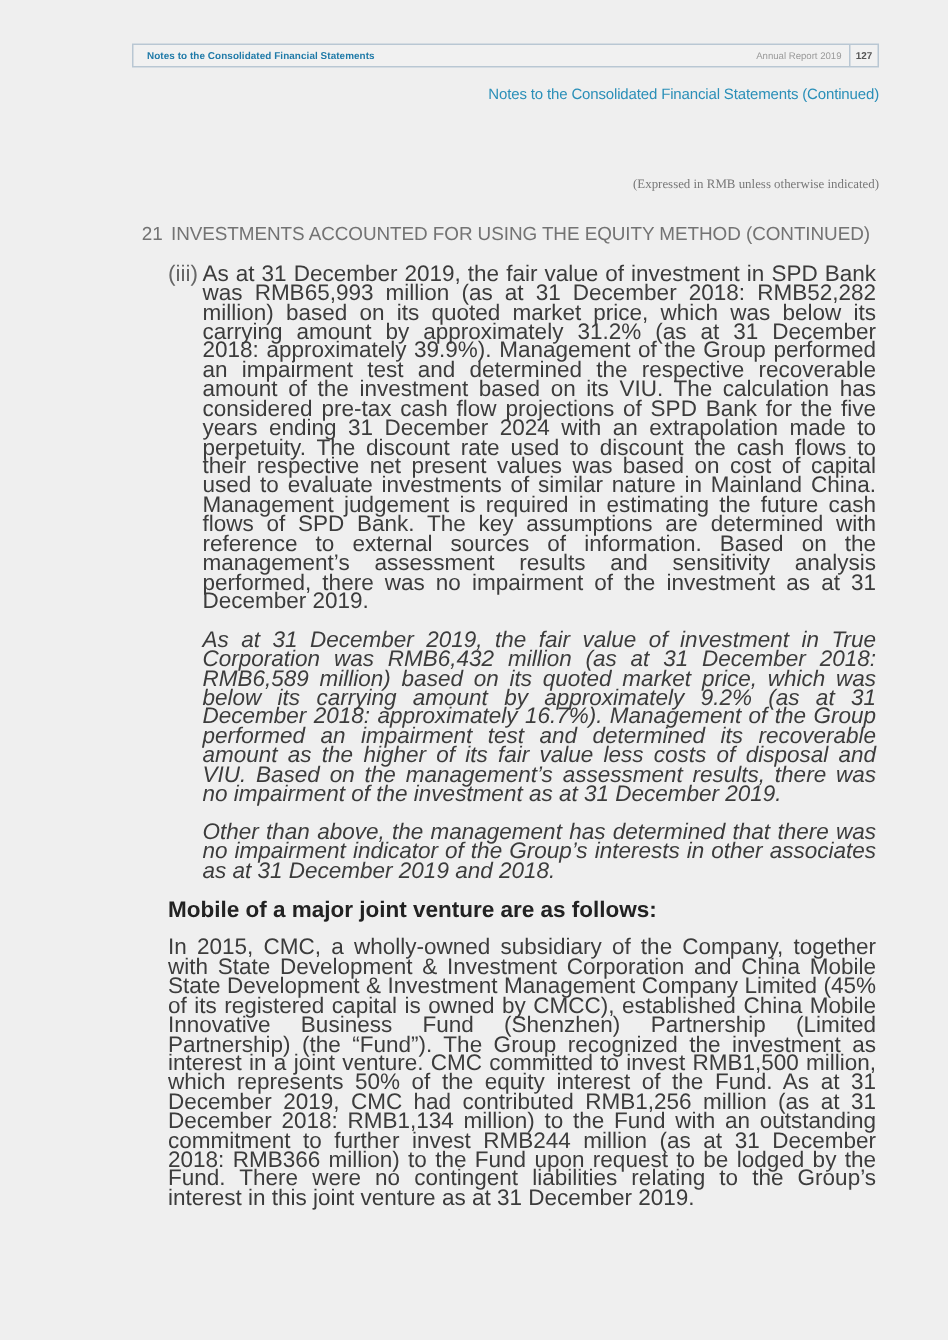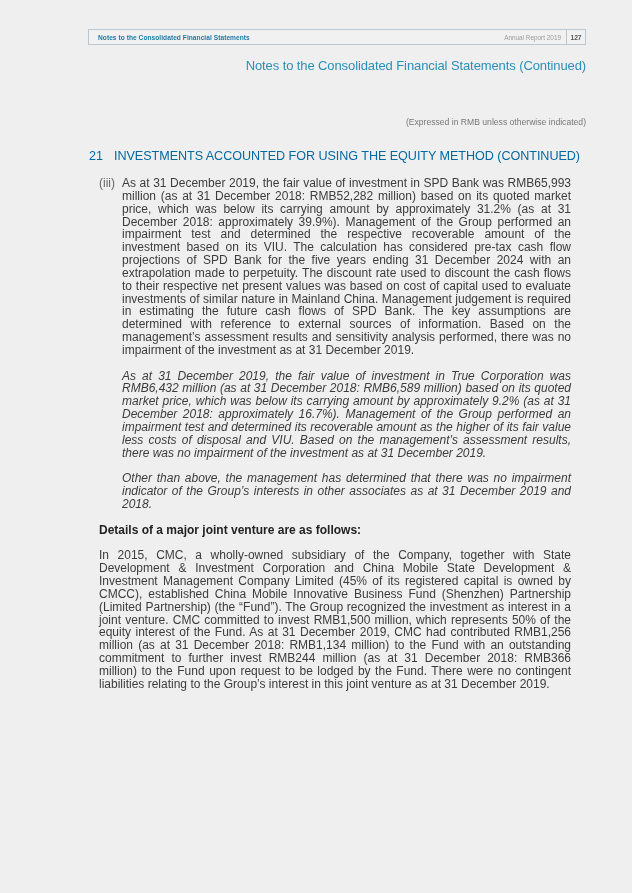--- a/index.html
+++ b/index.html
@@ -55,7 +55,7 @@
       position: absolute;
       right: 46px;
       top: 58px;
-      font-size: 13px;
+      font-size: 10px;
       color: #2a8fb8;
       letter-spacing: -0.1px;
       white-space: nowrap;

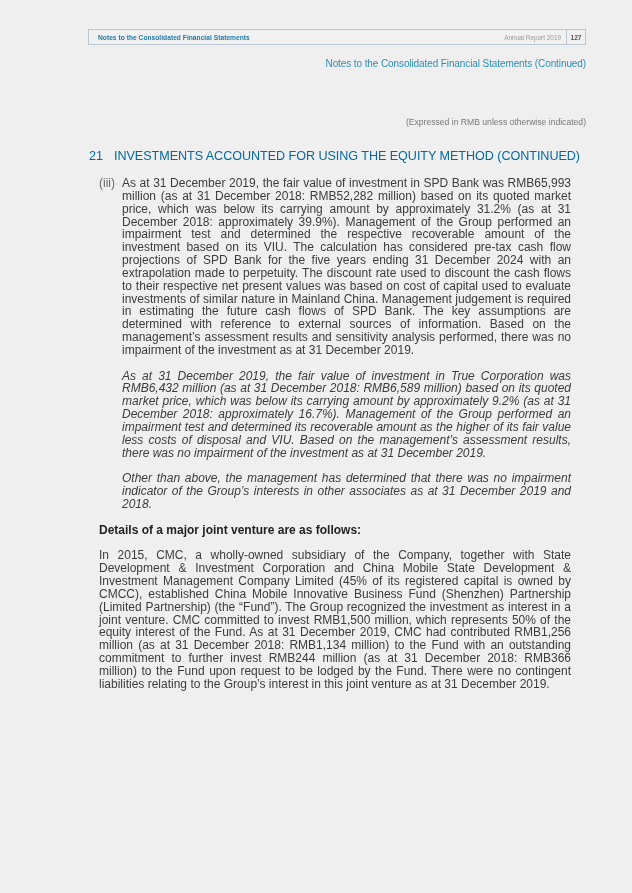--- a/index.html
+++ b/index.html
@@ -67,6 +67,7 @@
       font-size: 8.6px;
       color: #777;
       white-space: nowrap;
+      font-family: Liberation Serif, serif;
     }
     .section-heading {
       position: absolute;

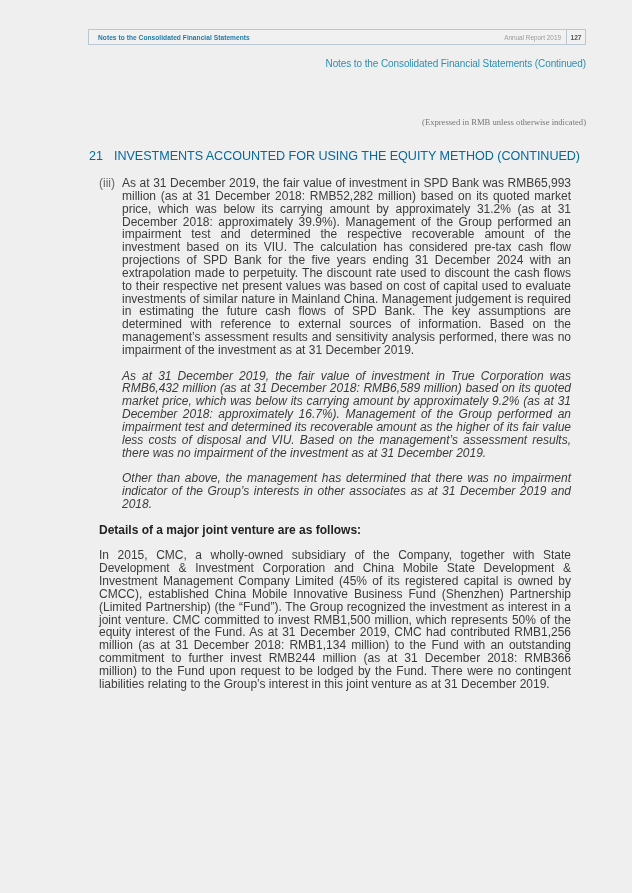--- a/index.html
+++ b/index.html
@@ -74,9 +74,10 @@
       left: 89px;
       top: 149px;
       font-size: 12.6px;
-      color: #0369a1;
+      color: #737373;
       white-space: nowrap;
       letter-spacing: -0.05px;
+      text-align: center;
     }
     .section-heading .num {
       display: inline-block;

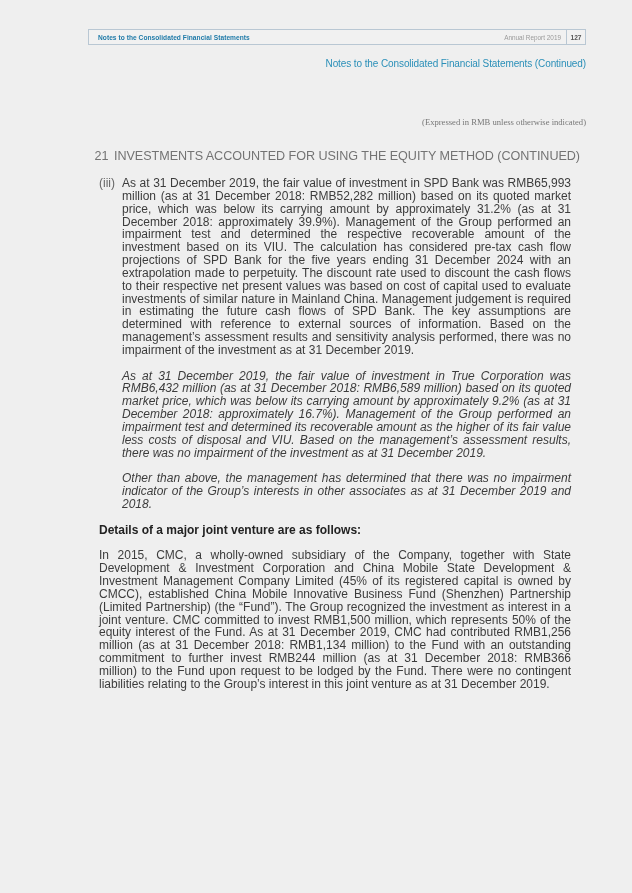--- a/index.html
+++ b/index.html
@@ -85,10 +85,10 @@
     }
     .content {
       position: absolute;
-      left: 99px;
+      left: 112px;
       top: 177px;
       width: 472px;
-      font-size: 12px;
+      font-size: 15px;
       line-height: 12.85px;
       color: #3c3c3c;
     }

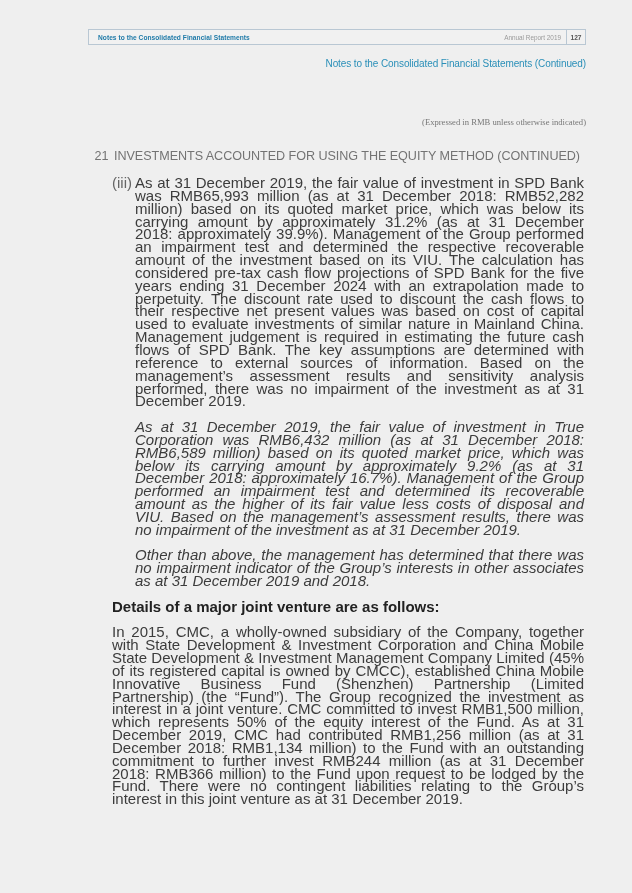--- a/index.html
+++ b/index.html
@@ -147,7 +147,7 @@
     </div>
   </div>
 
-  <p class="subheading">Details of a major joint venture are as follows:</p>
+  <p class="subheading">Mobile of a major joint venture are as follows:</p>
   <p class="jv-para">In 2015, CMC, a wholly-owned subsidiary of the Company, together with State Development &amp; Investment Corporation and China Mobile State Development &amp; Investment Management Company Limited (45% of its registered capital is owned by CMCC), established China Mobile Innovative Business Fund (Shenzhen) Partnership (Limited Partnership) (the “Fund”). The Group recognized the investment as interest in a joint venture. CMC committed to invest RMB1,500 million, which represents 50% of the equity interest of the Fund. As at 31 December 2019, CMC had contributed RMB1,256 million (as at 31 December 2018: RMB1,134 million) to the Fund with an outstanding commitment to further invest RMB244 million (as at 31 December 2018: RMB366 million) to the Fund upon request to be lodged by the Fund. There were no contingent liabilities relating to the Group’s interest in this joint venture as at 31 December 2019.</p>
 </div>
 

